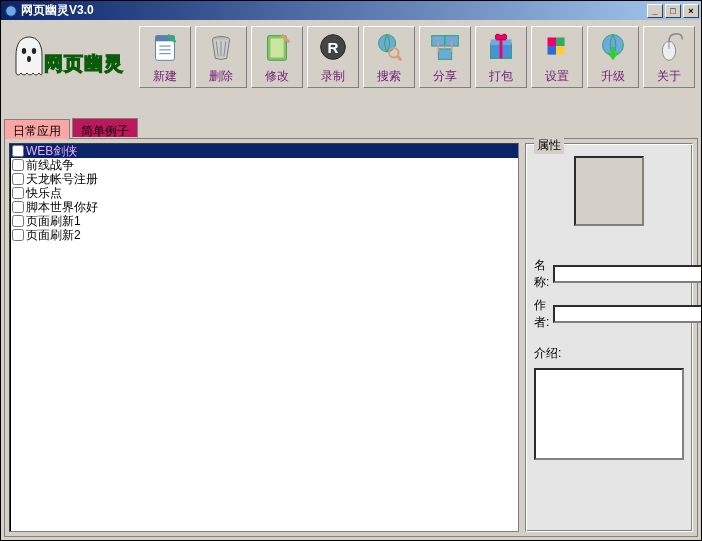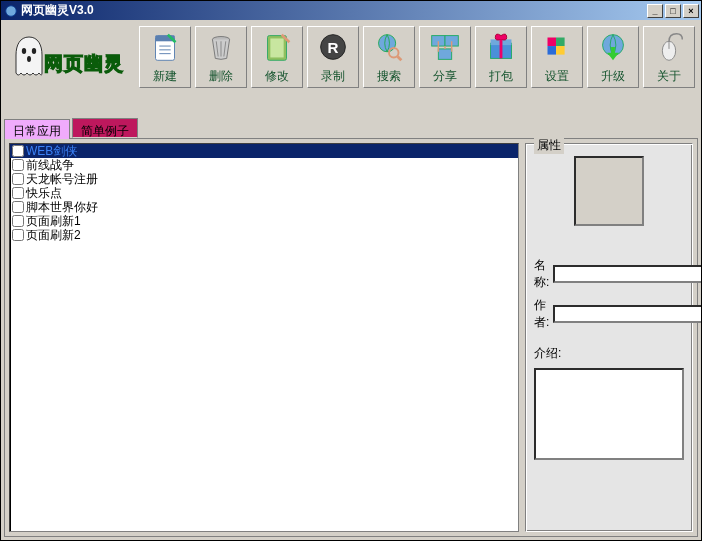--- a/index.html
+++ b/index.html
@@ -51,7 +51,7 @@
   position: relative;
 }
 .tb-btn .tb-icon { width: 40px; height: 38px; margin-top: 2px; display:flex; align-items:center; justify-content:center; }
-.tb-btn .tb-label { font-size: 12px; color: #14532d; margin-top: 2px; }
+.tb-btn .tb-label { font-size: 12px; color: #701a75; margin-top: 2px; }
 .tabs-area { margin-top: 10px; display: flex; height: 21px; position: relative; border-bottom: 1px solid #808080; }
 .tab {
   padding: 3px 8px 2px 8px; font-size: 12px; border: 1px solid #808080;

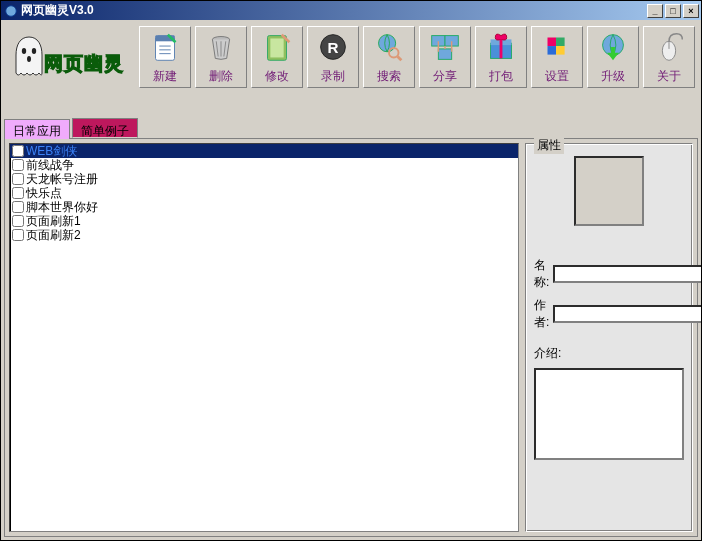--- a/index.html
+++ b/index.html
@@ -55,7 +55,7 @@
 .tabs-area { margin-top: 10px; display: flex; height: 21px; position: relative; border-bottom: 1px solid #808080; }
 .tab {
   padding: 3px 8px 2px 8px; font-size: 12px; border: 1px solid #808080;
-  border-bottom: none; background: #f0abfc; margin-right: 2px;
+  border-bottom: none; background: #fca5a5; margin-right: 2px;
   position: relative; top: 1px;
 }
 .tab.active { background: #be185d; border-bottom: 1px solid #d4d0c8; top: 0; padding-top: 4px; }

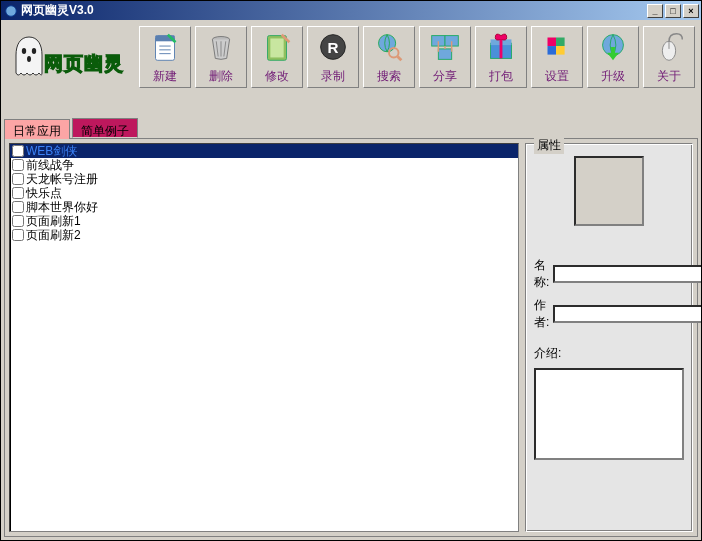--- a/index.html
+++ b/index.html
@@ -69,7 +69,7 @@
 .list-item { display: flex; align-items: center; height: 14px; padding-left: 2px; }
 .list-item input[type=checkbox] { width: 12px; height: 12px; margin-right: 2px; }
 .list-item.selected { background: #0a246a; color: #fff; }
-.list-item.selected .item-label { color: #3b82f6; }
+.list-item.selected .item-label { color: #f0abfc; }
 .item-label { font-size: 12px; }
 .props-panel {
   width: 168px;

